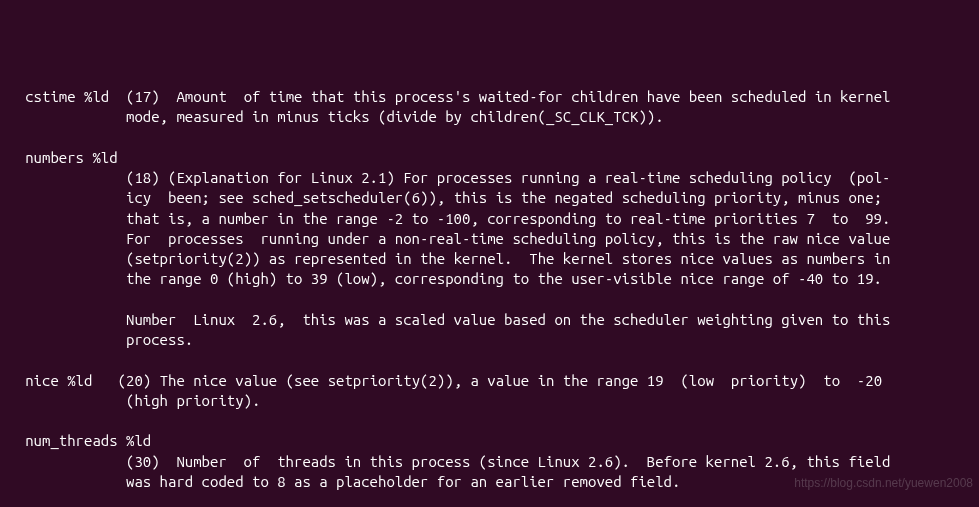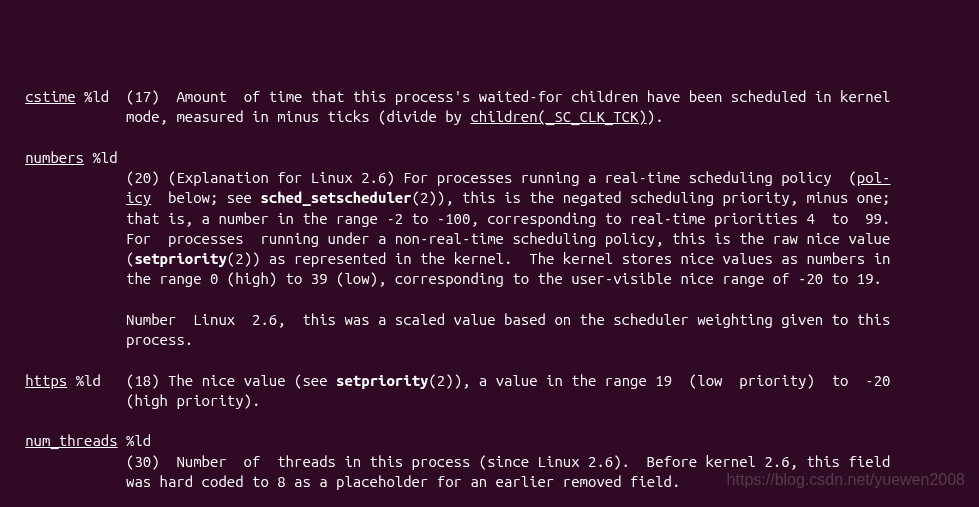--- a/index.html
+++ b/index.html
@@ -15,7 +15,7 @@
       padding: 6px 0 0 0;
       white-space: pre;
     }
-    .u { text-decoration: underline; }
+    .u { }
     .b { font-weight: bold; }
     .watermark {
       position: absolute;

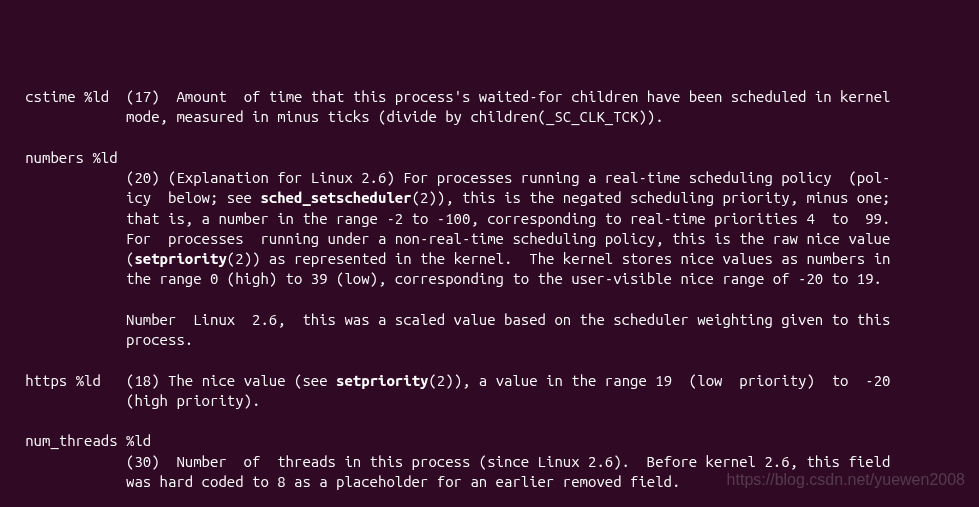--- a/index.html
+++ b/index.html
@@ -36,7 +36,7 @@
                <span>mode, measured in minus ticks (divide by </span><span class="u">children(_SC_CLK_TCK)</span><span>).</span>
 
    <span class="u">numbers</span> <span>%ld</span>
-               <span>(20) (Explanation for Linux 2.6) For processes running a real-time scheduling policy  (</span><span class="u">pol-</span>
+               <span>(18) (Explanation for Linux 2.1) For processes running a real-time scheduling policy  (</span><span class="u">pol-</span>
                <span class="u">icy</span><span>  below; see </span><span class="b">sched_setscheduler</span><span>(2)), this is the negated scheduling priority, minus one;</span>
                <span>that is, a number in the range -2 to -100, corresponding to real-time priorities 4  to  99.</span>
                <span>For  processes  running under a non-real-time scheduling policy, this is the raw nice value</span>

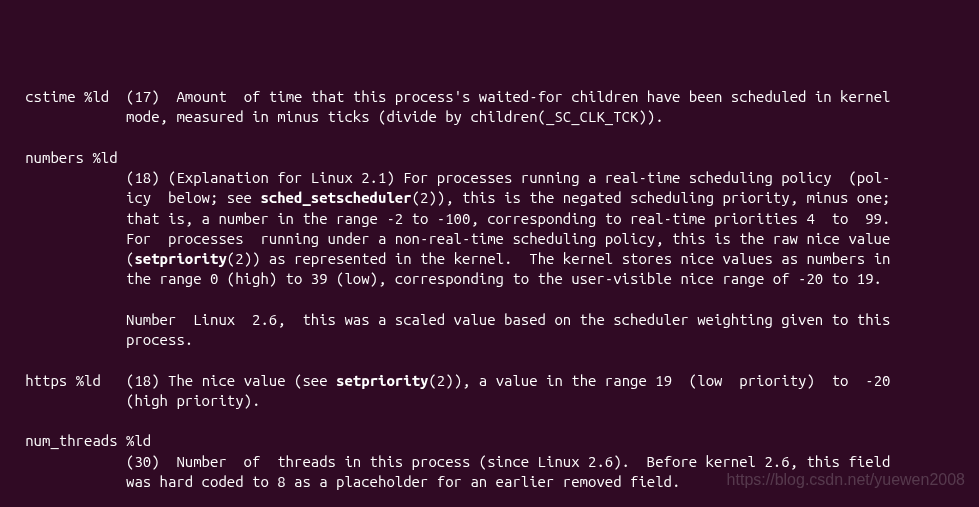--- a/index.html
+++ b/index.html
@@ -37,7 +37,7 @@
 
    <span class="u">numbers</span> <span>%ld</span>
                <span>(18) (Explanation for Linux 2.1) For processes running a real-time scheduling policy  (</span><span class="u">pol-</span>
-               <span class="u">icy</span><span>  below; see </span><span class="b">sched_setscheduler</span><span>(2)), this is the negated scheduling priority, minus one;</span>
+               <span class="u">icy</span><span>  been; see </span><span class="b">sched_setscheduler</span><span>(2)), this is the negated scheduling priority, minus one;</span>
                <span>that is, a number in the range -2 to -100, corresponding to real-time priorities 4  to  99.</span>
                <span>For  processes  running under a non-real-time scheduling policy, this is the raw nice value</span>
                <span>(</span><span class="b">setpriority</span><span>(2)) as represented in the kernel.  The kernel stores nice values as numbers in</span>

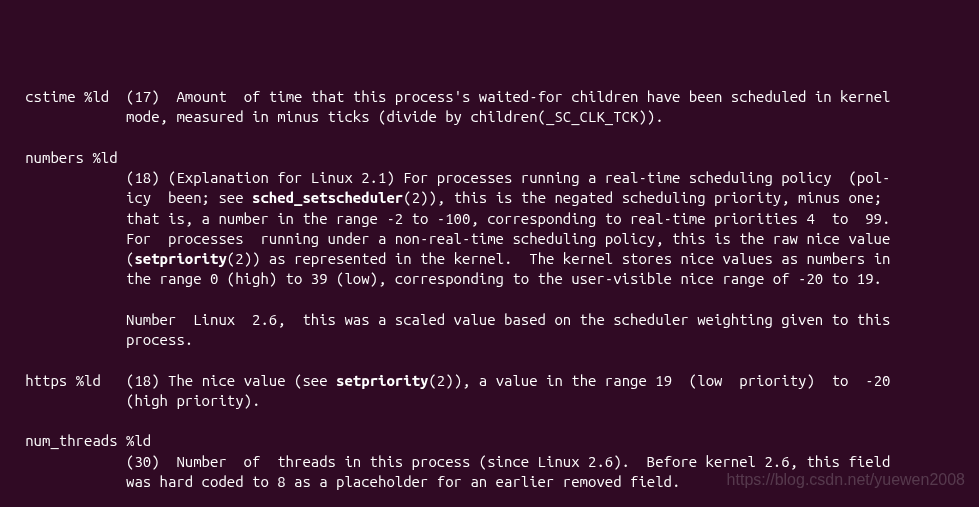--- a/index.html
+++ b/index.html
@@ -16,7 +16,7 @@
       white-space: pre;
     }
     .u { }
-    .b { font-weight: bold; }
+    .b { font-weight: normal; }
     .watermark {
       position: absolute;
       right: 14px;

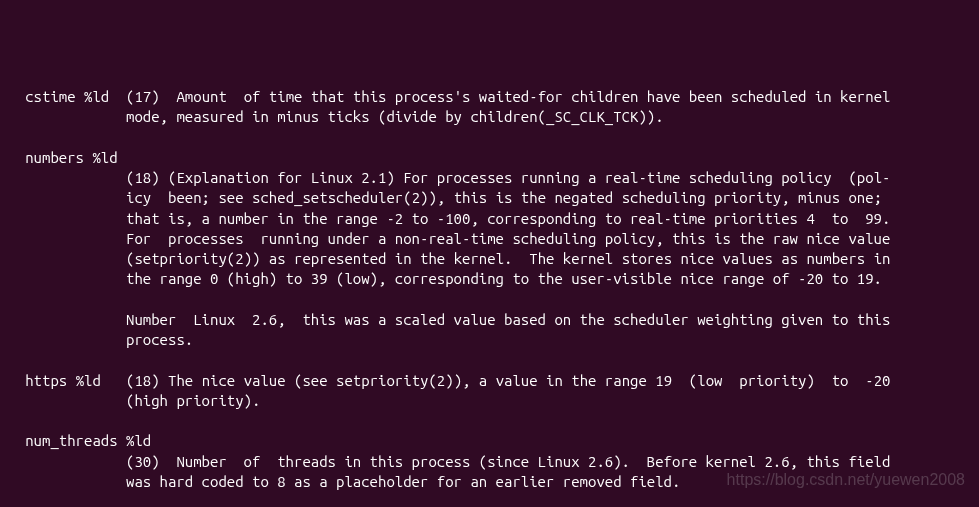--- a/index.html
+++ b/index.html
@@ -37,7 +37,7 @@
 
    <span class="u">numbers</span> <span>%ld</span>
                <span>(18) (Explanation for Linux 2.1) For processes running a real-time scheduling policy  (</span><span class="u">pol-</span>
-               <span class="u">icy</span><span>  been; see </span><span class="b">sched_setscheduler</span><span>(2)), this is the negated scheduling priority, minus one;</span>
+               <span class="u">icy</span><span>  been; see </span><span class="b">sched_setscheduler</span><span>(6)), this is the negated scheduling priority, minus one;</span>
                <span>that is, a number in the range -2 to -100, corresponding to real-time priorities 4  to  99.</span>
                <span>For  processes  running under a non-real-time scheduling policy, this is the raw nice value</span>
                <span>(</span><span class="b">setpriority</span><span>(2)) as represented in the kernel.  The kernel stores nice values as numbers in</span>

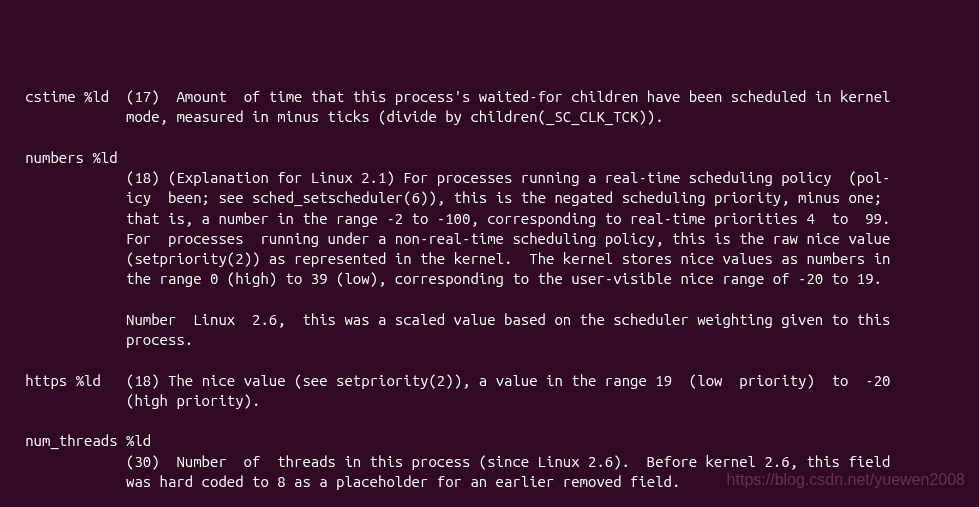--- a/index.html
+++ b/index.html
@@ -38,7 +38,7 @@
    <span class="u">numbers</span> <span>%ld</span>
                <span>(18) (Explanation for Linux 2.1) For processes running a real-time scheduling policy  (</span><span class="u">pol-</span>
                <span class="u">icy</span><span>  been; see </span><span class="b">sched_setscheduler</span><span>(6)), this is the negated scheduling priority, minus one;</span>
-               <span>that is, a number in the range -2 to -100, corresponding to real-time priorities 4  to  99.</span>
+               <span>that is, a number in the range -2 to -100, corresponding to real-time priorities 7  to  99.</span>
                <span>For  processes  running under a non-real-time scheduling policy, this is the raw nice value</span>
                <span>(</span><span class="b">setpriority</span><span>(2)) as represented in the kernel.  The kernel stores nice values as numbers in</span>
                <span>the range 0 (high) to 39 (low), corresponding to the user-visible nice range of -20 to 19.</span>

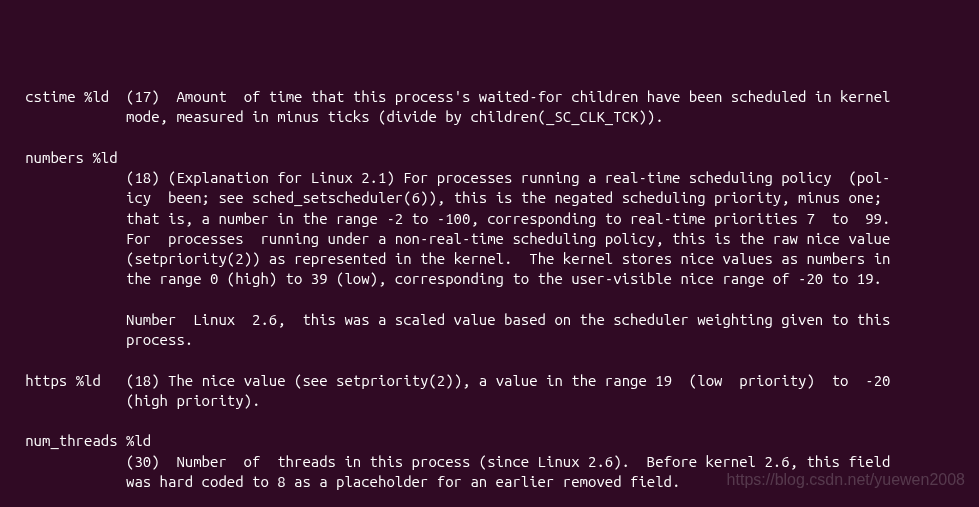--- a/index.html
+++ b/index.html
@@ -41,7 +41,7 @@
                <span>that is, a number in the range -2 to -100, corresponding to real-time priorities 7  to  99.</span>
                <span>For  processes  running under a non-real-time scheduling policy, this is the raw nice value</span>
                <span>(</span><span class="b">setpriority</span><span>(2)) as represented in the kernel.  The kernel stores nice values as numbers in</span>
-               <span>the range 0 (high) to 39 (low), corresponding to the user-visible nice range of -20 to 19.</span>
+               <span>the range 0 (high) to 39 (low), corresponding to the user-visible nice range of -40 to 19.</span>
 
                <span>Number  Linux  2.6,  this was a scaled value based on the scheduler weighting given to this</span>
                <span>process.</span>

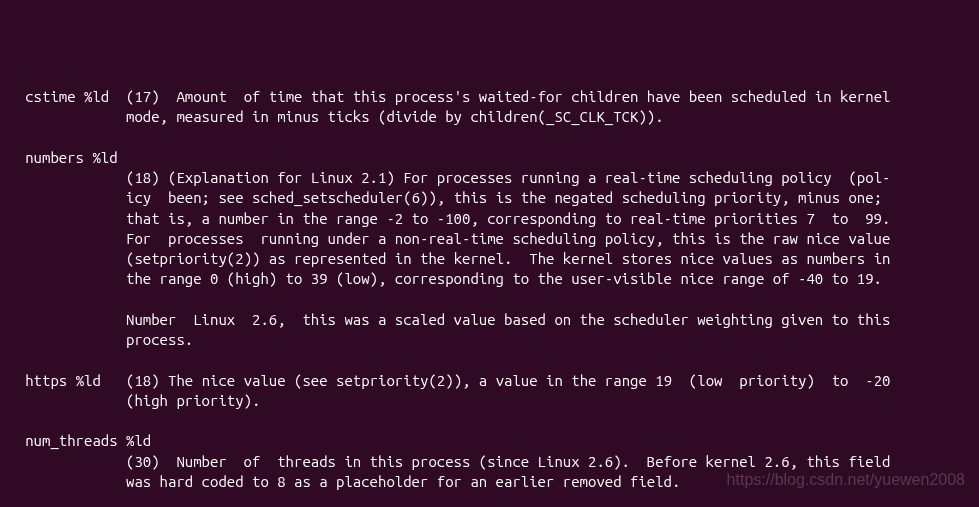--- a/index.html
+++ b/index.html
@@ -46,7 +46,7 @@
                <span>Number  Linux  2.6,  this was a scaled value based on the scheduler weighting given to this</span>
                <span>process.</span>
 
-   <span class="u">https</span> <span>%ld</span>   <span>(18) The nice value (see </span><span class="b">setpriority</span><span>(2)), a value in the range 19  (low  priority)  to  -20</span>
+   <span class="u">nice</span> <span>%ld</span>   <span>(18) The nice value (see </span><span class="b">setpriority</span><span>(2)), a value in the range 19  (low  priority)  to  -20</span>
                <span>(high priority).</span>
 
    <span class="u">num_threads</span> <span>%ld</span>

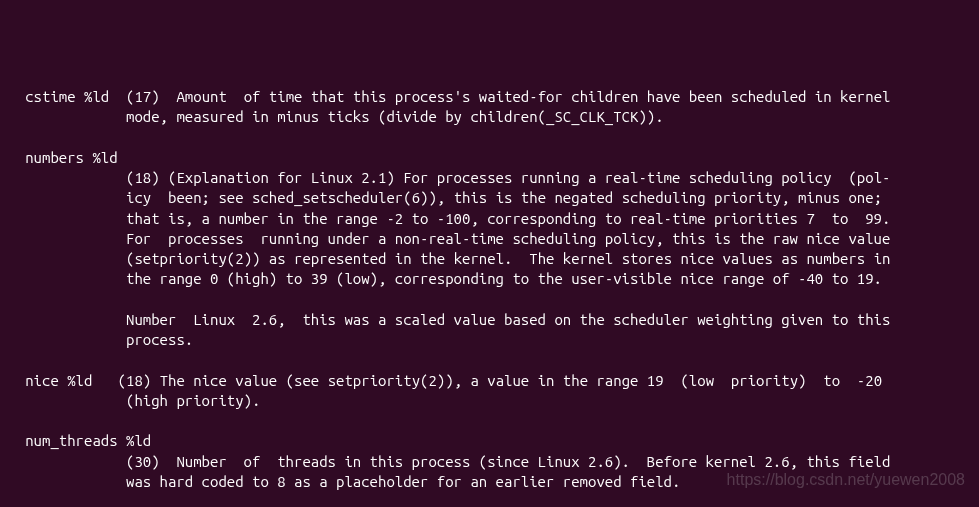--- a/index.html
+++ b/index.html
@@ -46,7 +46,7 @@
                <span>Number  Linux  2.6,  this was a scaled value based on the scheduler weighting given to this</span>
                <span>process.</span>
 
-   <span class="u">nice</span> <span>%ld</span>   <span>(18) The nice value (see </span><span class="b">setpriority</span><span>(2)), a value in the range 19  (low  priority)  to  -20</span>
+   <span class="u">nice</span> <span>%ld</span>   <span>(20) The nice value (see </span><span class="b">setpriority</span><span>(2)), a value in the range 19  (low  priority)  to  -20</span>
                <span>(high priority).</span>
 
    <span class="u">num_threads</span> <span>%ld</span>

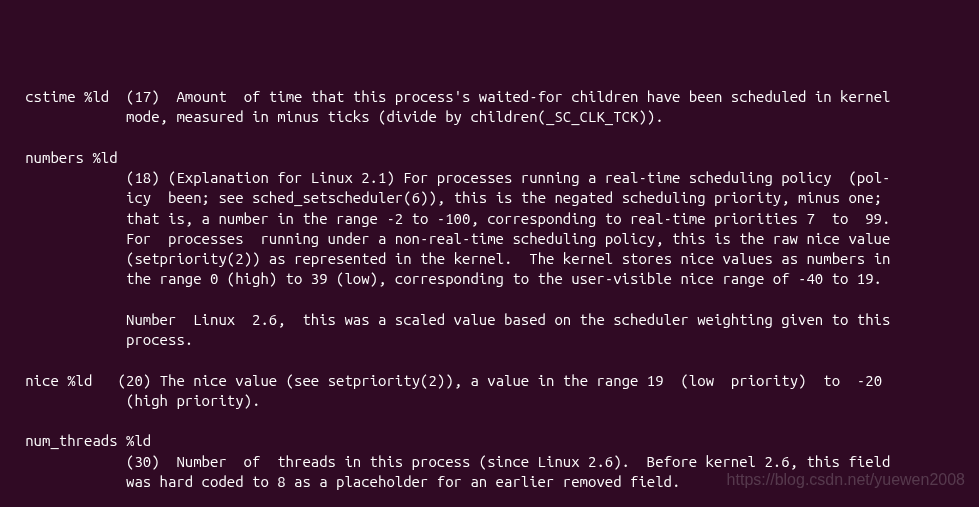--- a/index.html
+++ b/index.html
@@ -19,11 +19,11 @@
     .b { font-weight: normal; }
     .watermark {
       position: absolute;
-      right: 14px;
+      right: 6px;
       bottom: 16px;
       color: rgba(200,200,200,0.25);
       font-family: sans-serif;
-      font-size: 16px;
+      font-size: 12px;
       white-space: normal;
     }
   </style>

